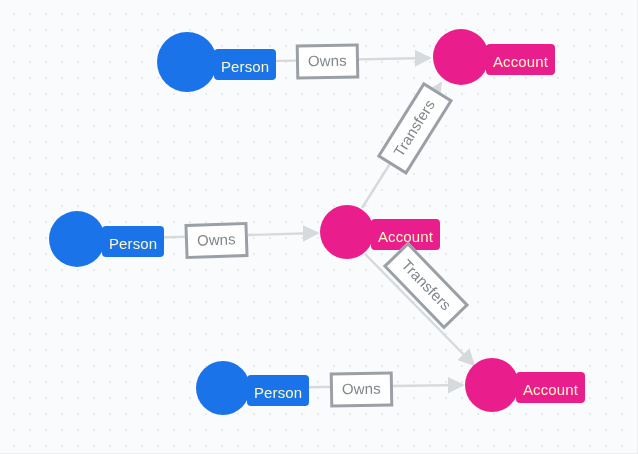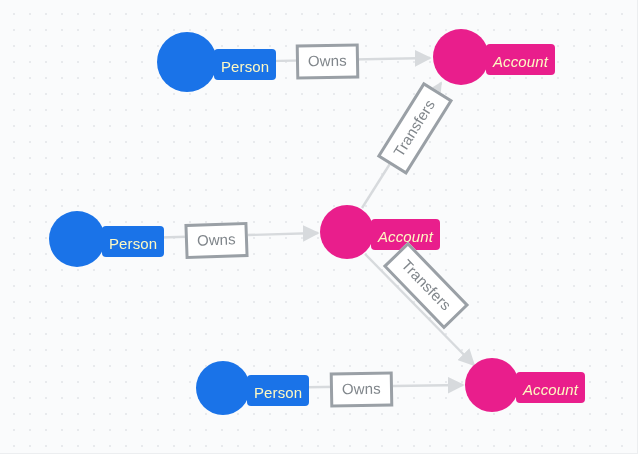--- a/index.html
+++ b/index.html
@@ -47,7 +47,7 @@
     letter-spacing: 0.1px;
   }
   .label-person { background: #1a73e8; }
-  .label-account { background: #e91e8c; font-style: italic; }
+  .label-account { background: #e91e8c; }
 
   .edge-label {
     position: absolute;

